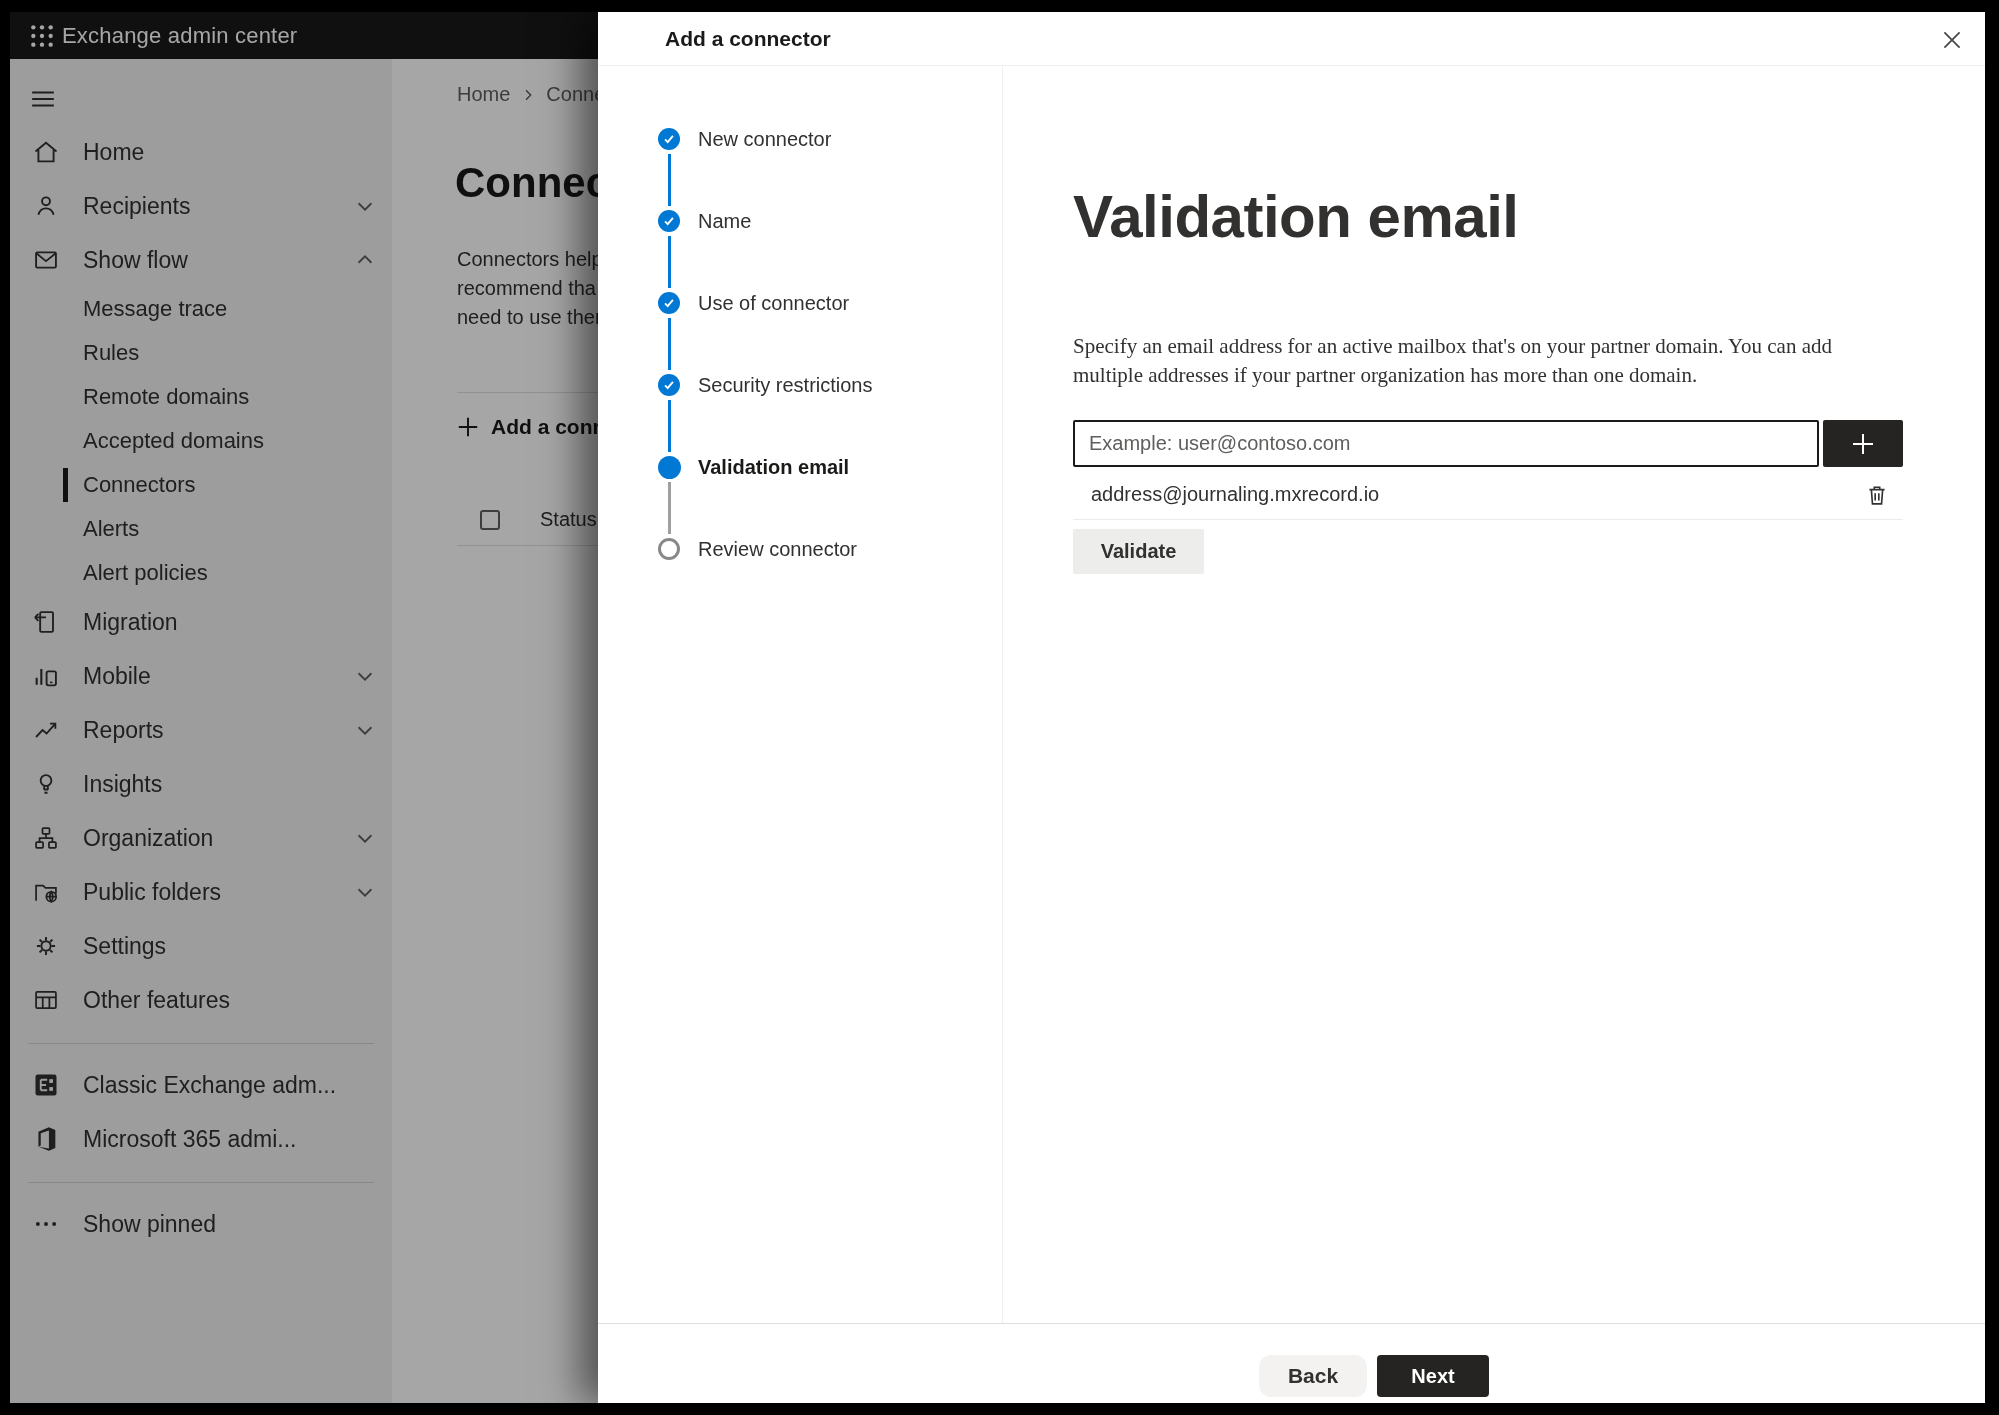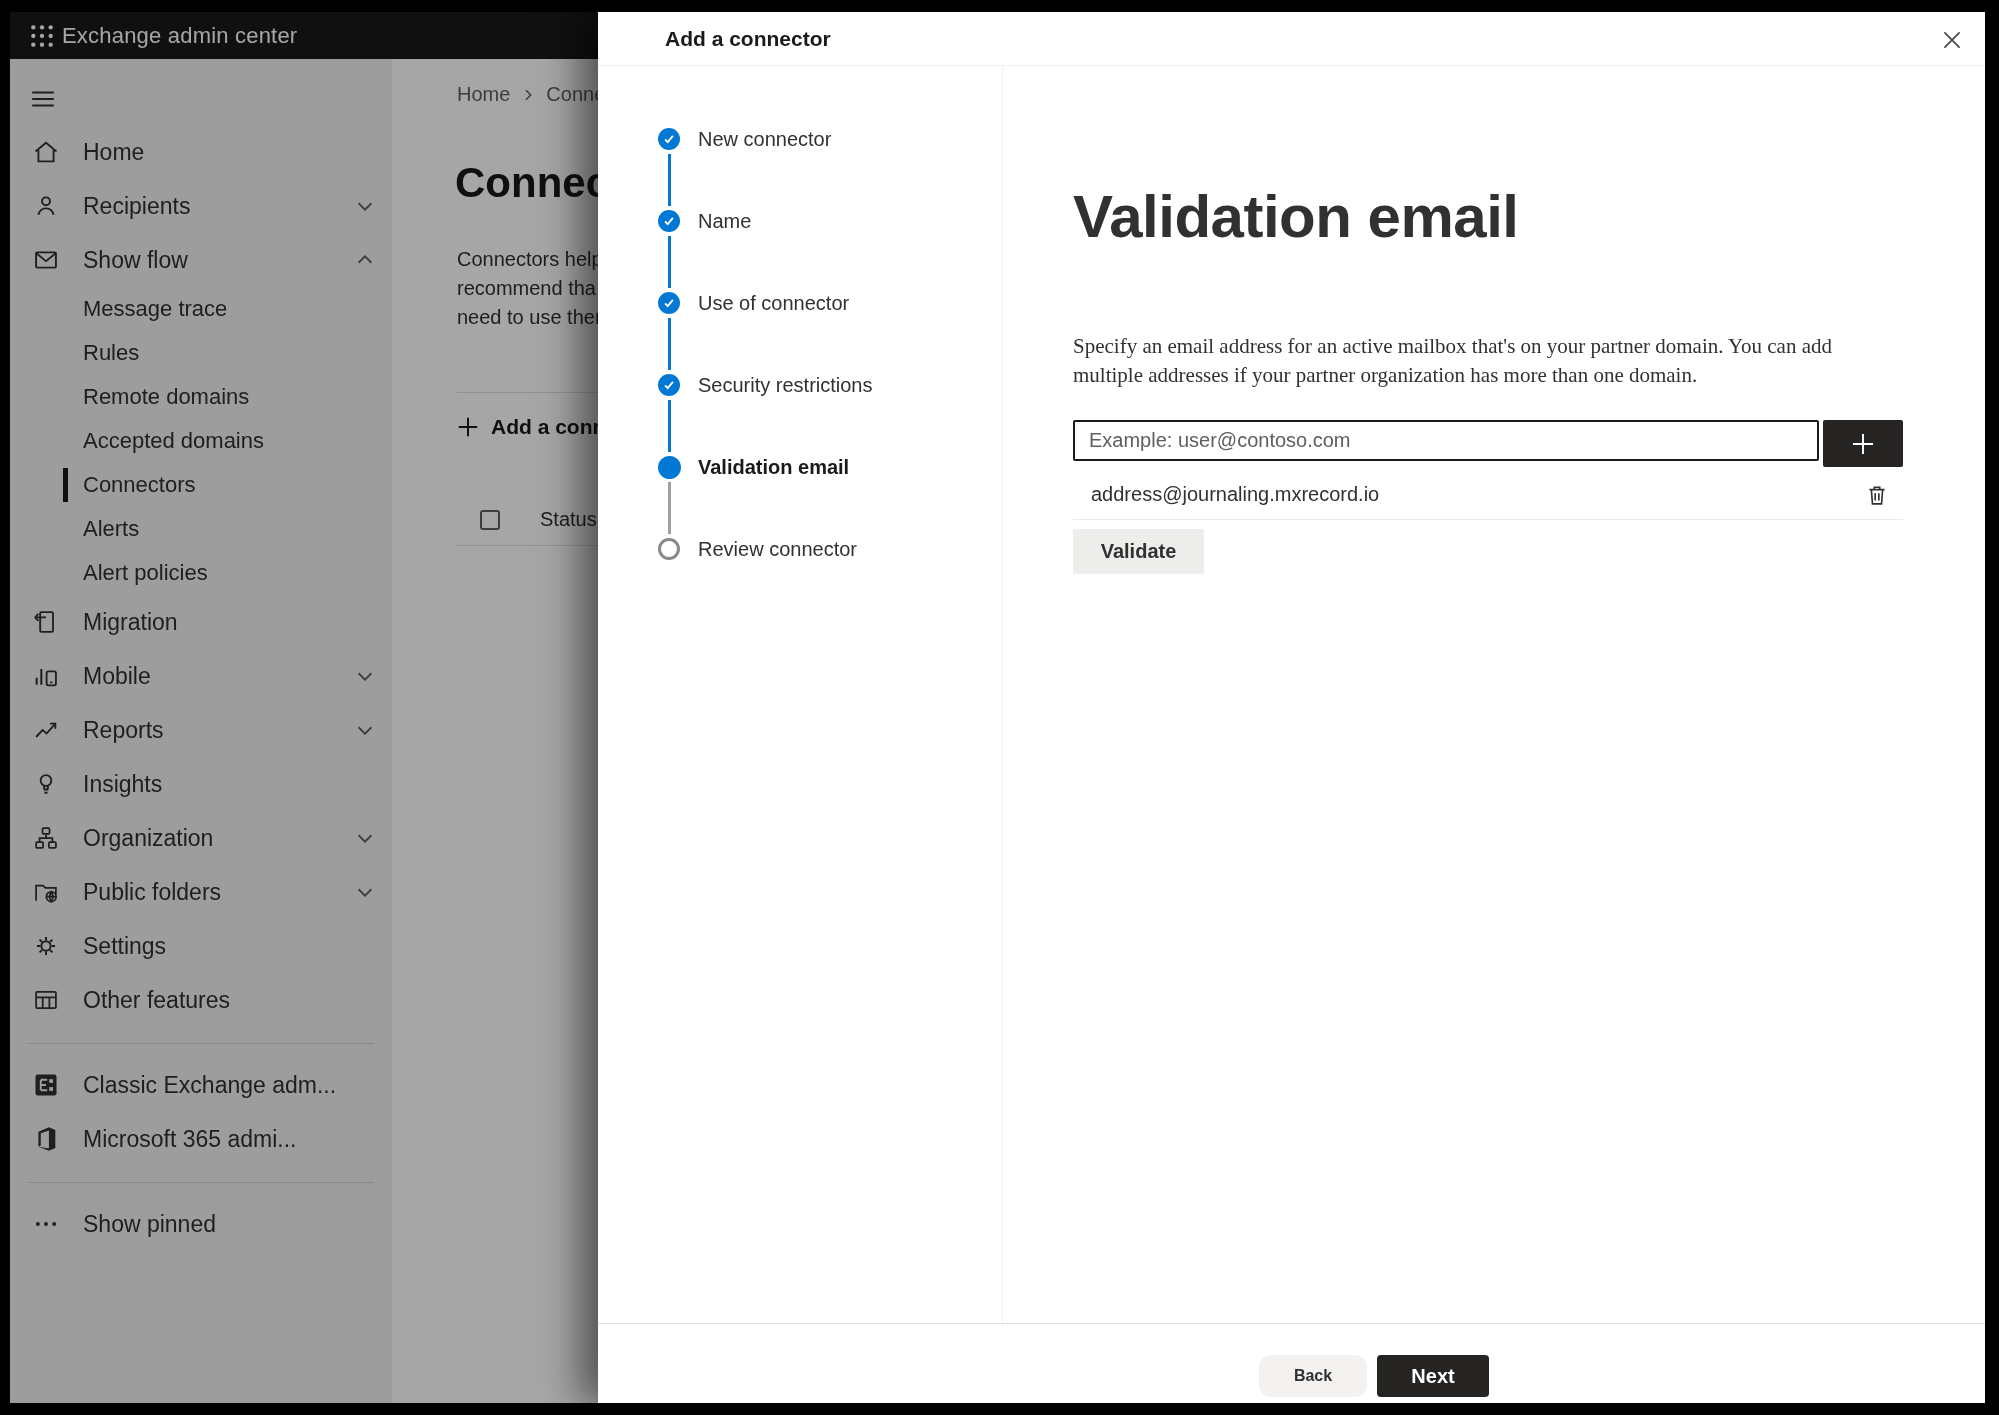--- a/index.html
+++ b/index.html
@@ -63,7 +63,7 @@
   .v-heading { position:absolute; left:70px; top:116px; font-size:60px; font-weight:700; color:#323130; letter-spacing:-0.5px; }
   .v-desc { position:absolute; left:70px; top:266px; width:790px; font-size:21px; line-height:29px; color:#323130;font-family:Liberation Serif, serif; }
   .email-row { position:absolute; left:70px; top:354px; width:830px; height:47px; display:flex; }
-  .email-input { flex:1; height:41px; border:2px solid #1b1a19; border-radius:2px; font-size:20px; color:#323130; padding:12px 14px; font-family:"Liberation Sans", sans-serif; outline:none; }
+  .email-input { flex:1; height:47px; border:2px solid #1b1a19; border-radius:2px; font-size:20px; color:#323130; padding:12px 14px; font-family:"Liberation Sans", sans-serif; outline:none; }
   .email-input::placeholder { color:#605e5c; opacity:1; }
   .plus-btn { width:80px; height:47px; margin-left:4px; background:#252423; border:none; border-radius:2px; cursor:pointer; display:flex; align-items:center; justify-content:center; }
   .address-row { position:absolute; left:70px; top:404px; width:830px; height:50px; border-bottom:1px solid #edebe9; display:flex; align-items:center; }

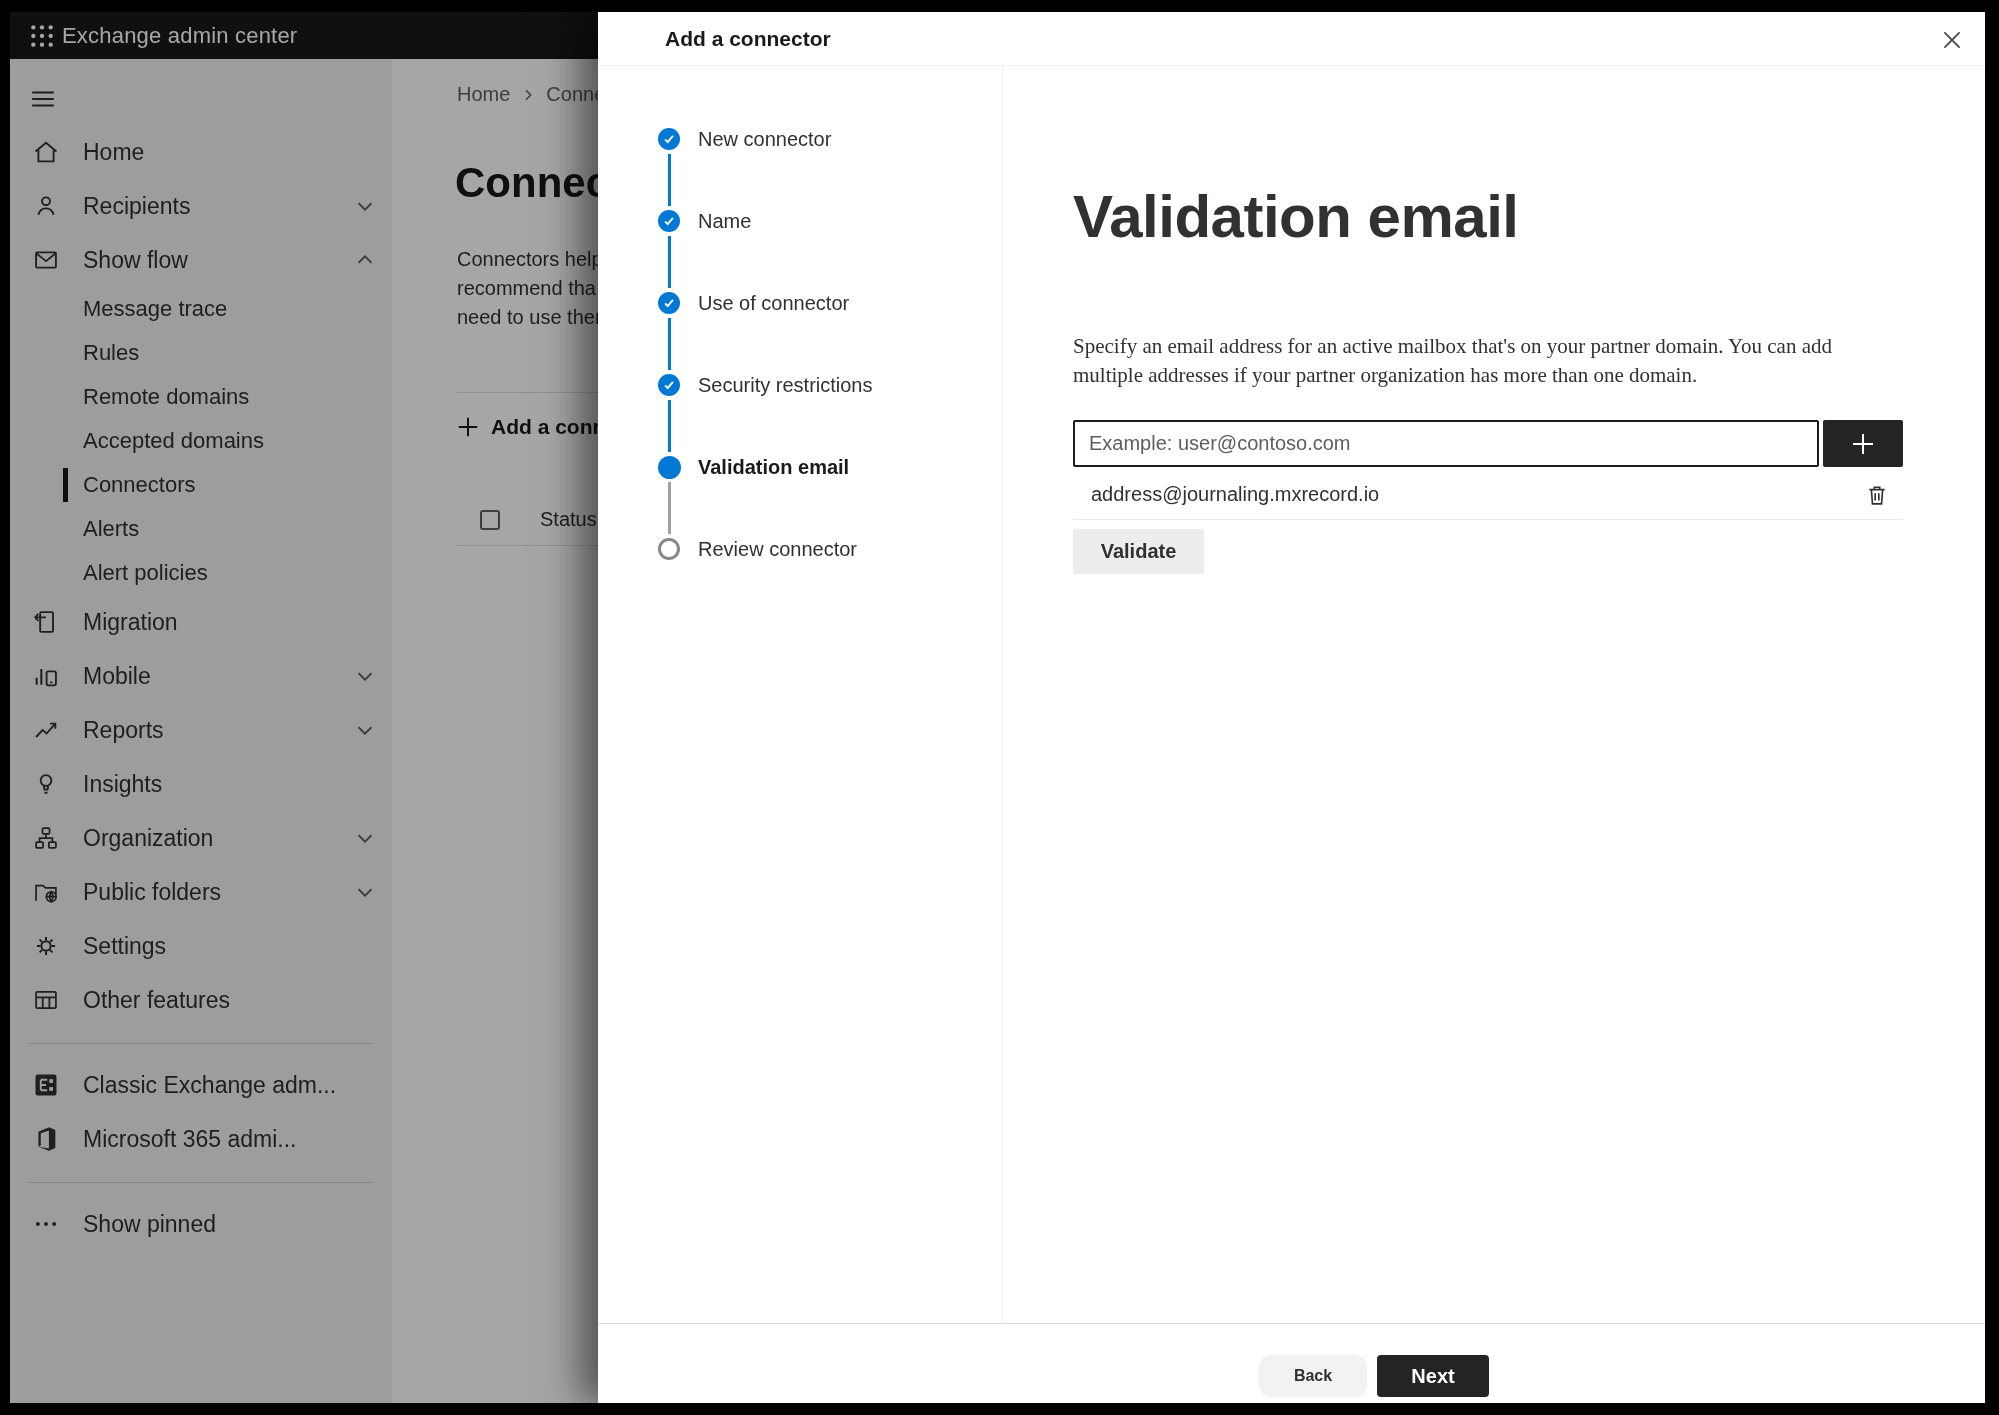--- a/index.html
+++ b/index.html
@@ -72,7 +72,7 @@
   .validate-btn { position:absolute; left:70px; top:463px; width:131px; height:45px; background:#ededec; color:#323130; border:none; border-radius:2px; font-size:20px; font-weight:600; cursor:pointer; font-family:"Liberation Sans", sans-serif; }
 
   .panel-footer { position:absolute; left:0; right:0; bottom:0; height:80px; border-top:1px solid #e1dfdd; background:#fff; }
-  .back-btn { position:absolute; left:661px; top:31px; width:108px; height:42px; background:#f3f2f1; color:#323130; border:none; border-radius:12px; font-size:16px; font-weight:600; cursor:pointer; font-family:"Liberation Sans", sans-serif; }
+  .back-btn { position:absolute; left:661px; top:31px; width:108px; height:42px; background:#f3f2f1; color:#323130; border:none; border-radius:12px; font-size:21px; font-weight:600; cursor:pointer; font-family:"Liberation Sans", sans-serif; }
   .next-btn { position:absolute; left:779px; top:31px; width:112px; height:42px; background:#252423; color:#ffffff; border:none; border-radius:4px; font-size:20px; font-weight:600; cursor:pointer; font-family:"Liberation Sans", sans-serif; }
 
   svg { display:block; }

